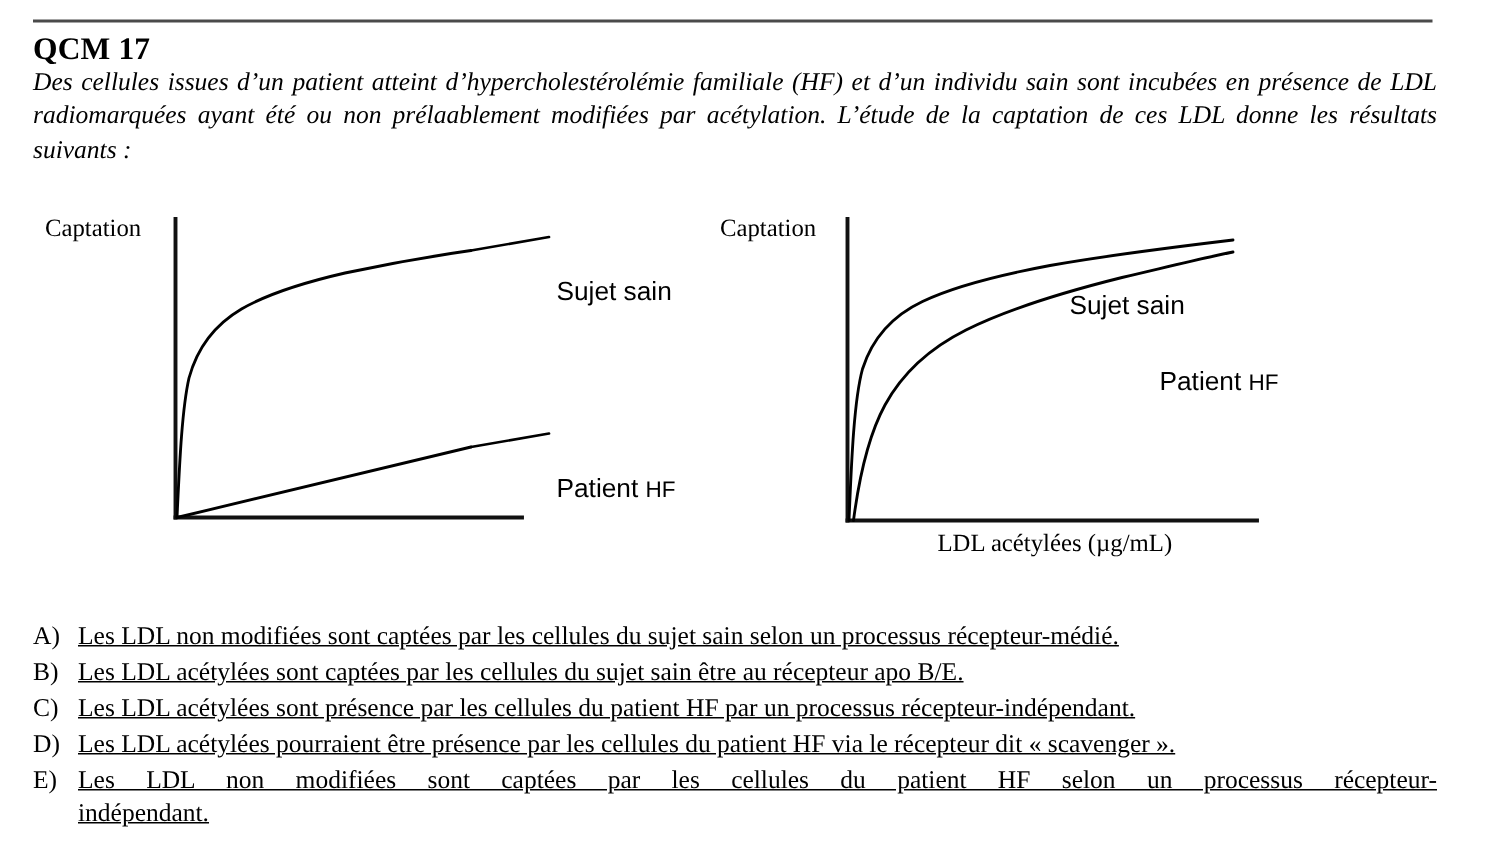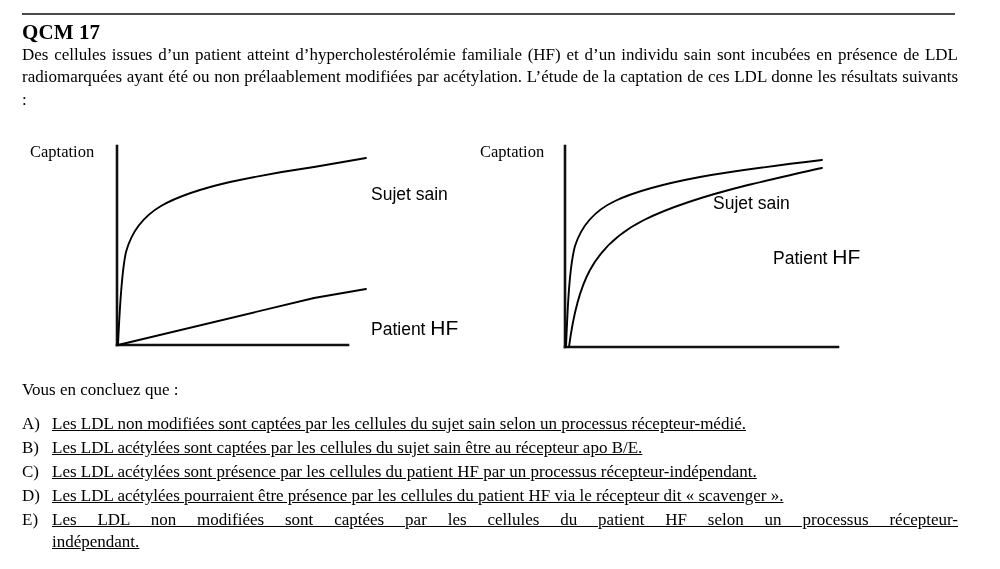--- a/index.html
+++ b/index.html
@@ -55,6 +55,7 @@
     text-align: justify;
     text-justify: inter-word;
     hyphens: none;
+    font-style: italic;
   }
 
   

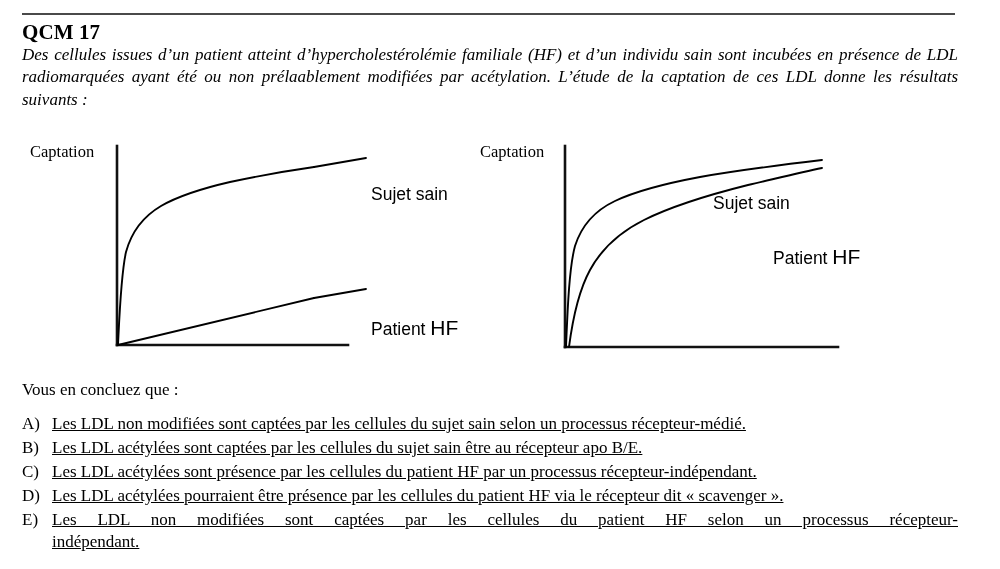--- a/index.html
+++ b/index.html
@@ -118,7 +118,7 @@
     margin-top: 36px;
   }
   .series-label .hf {
-    font-size: 21px;
+    font-size: 15px;
   }
 
   

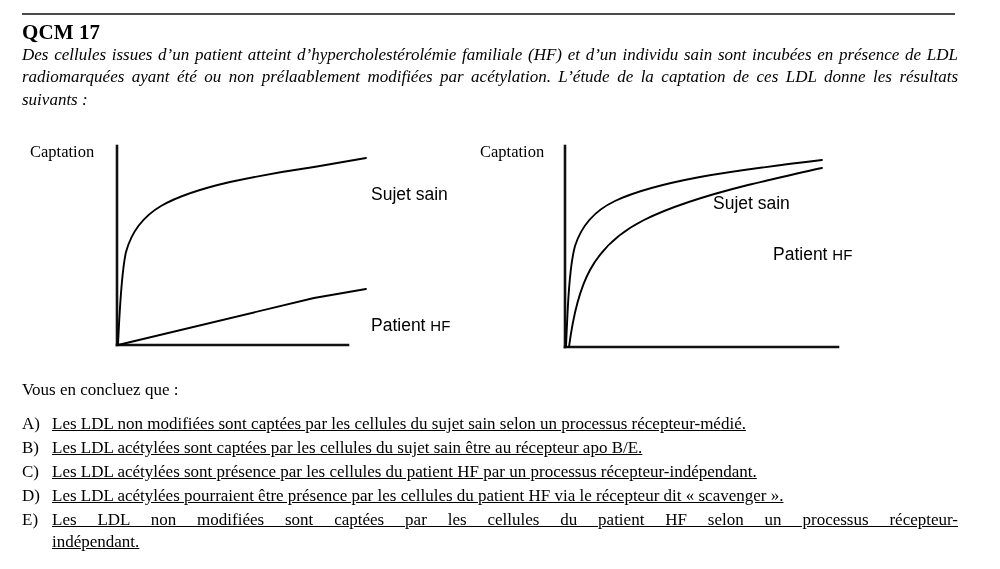--- a/index.html
+++ b/index.html
@@ -217,6 +217,7 @@
 
       <div class="series-label" style="left:305px; top:76px;"><span>Patient <span class="hf">HF</span></span></div>
 
+      <div class="xlabel" style="left:157px; top:220px;">LDL acétylées (µg/mL)</div>
     </div>
 
   </div>

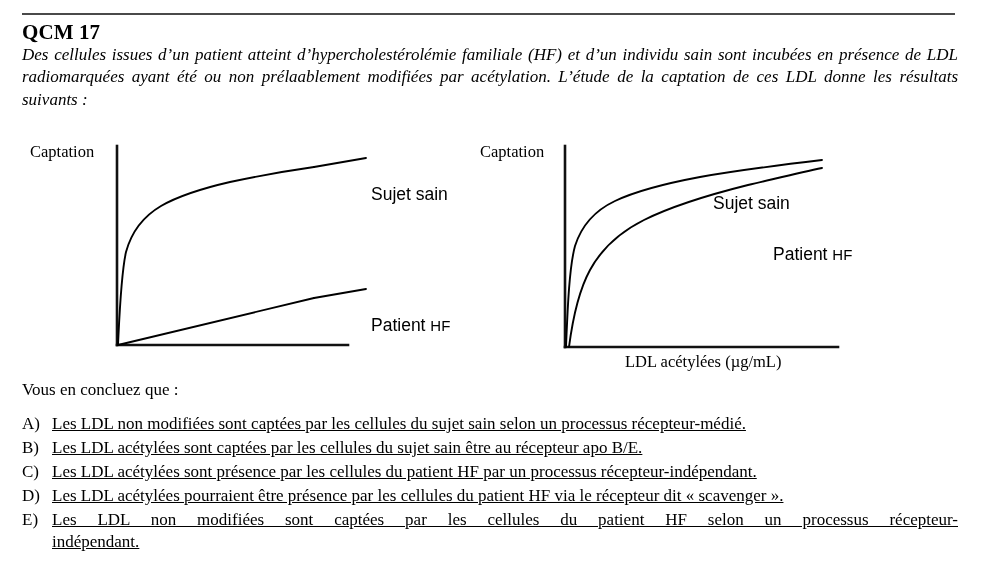--- a/index.html
+++ b/index.html
@@ -222,7 +222,6 @@
 
   </div>
 
-  <div class="conclusion">Vous en concluez que :</div>
 
   <div class="options">
 

